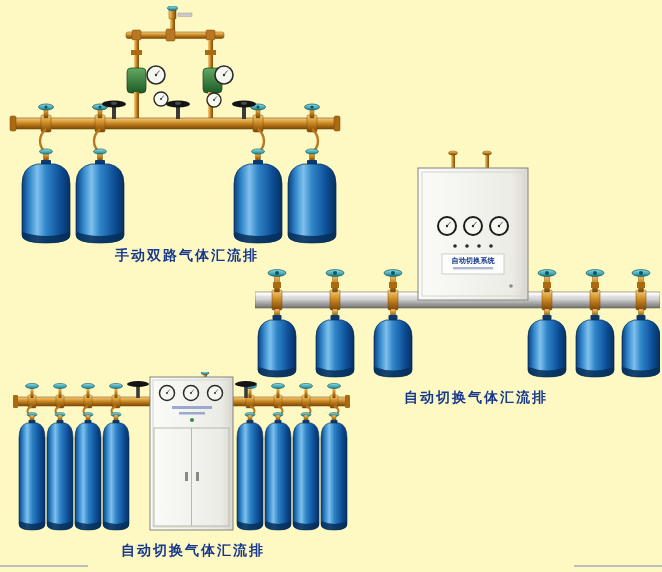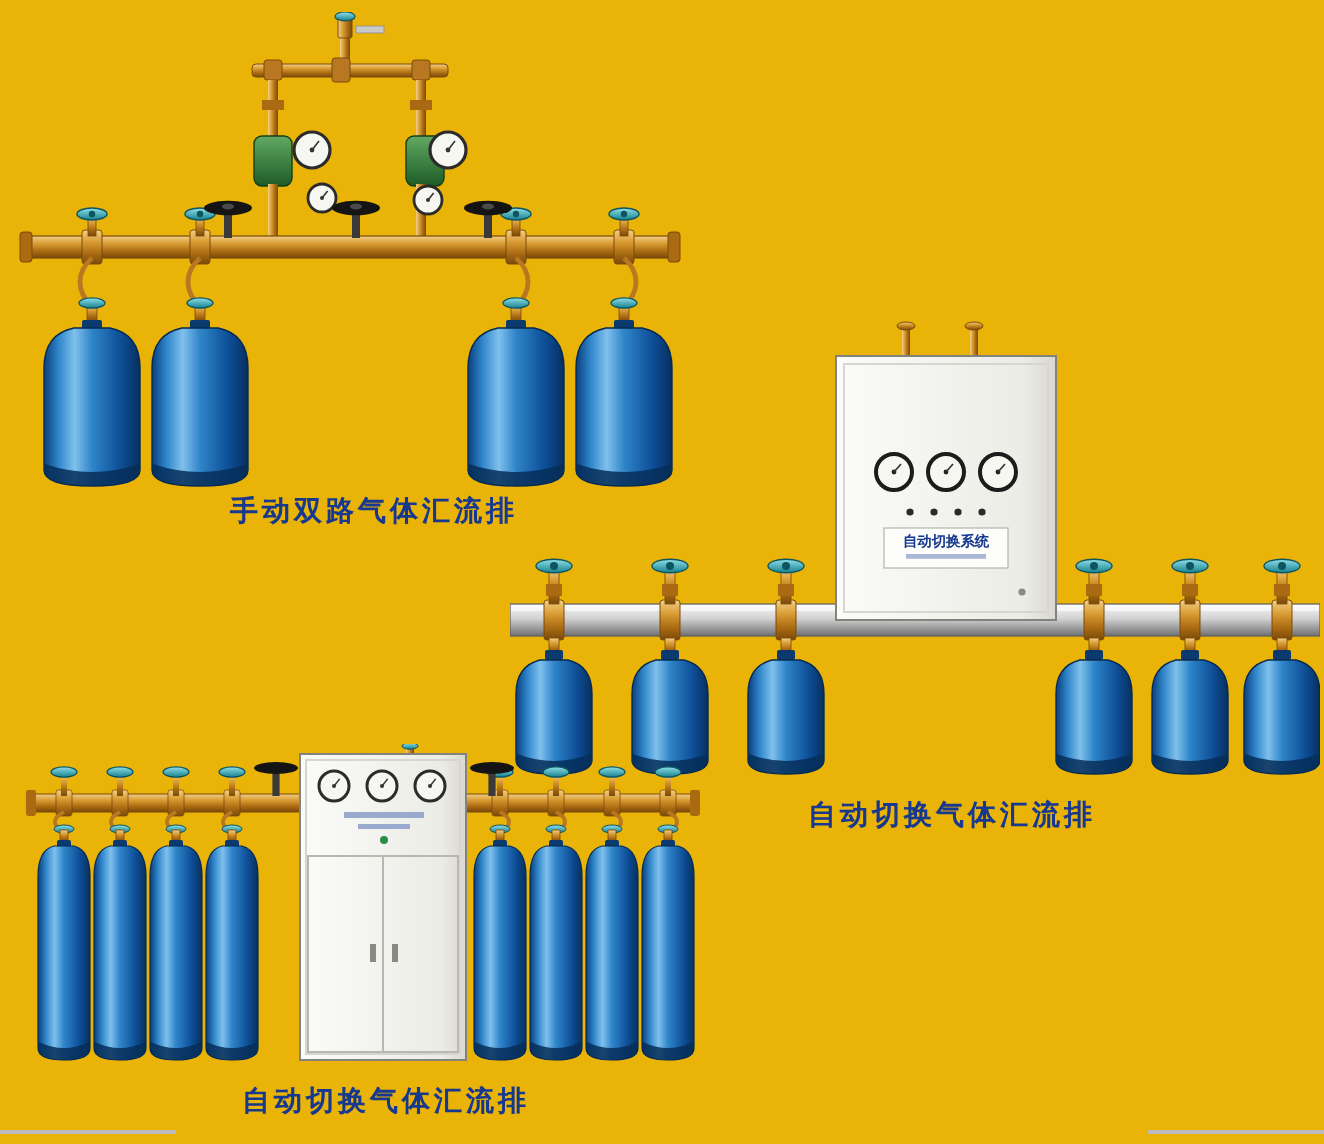--- a/index.html
+++ b/index.html
@@ -7,7 +7,7 @@
     position: relative;
     width: 662px;
     height: 572px;
-    background: #eab308;
+    background: #fef9c3;
     overflow: hidden;
     font-family: "DejaVu Sans", "Liberation Sans", sans-serif;
   }

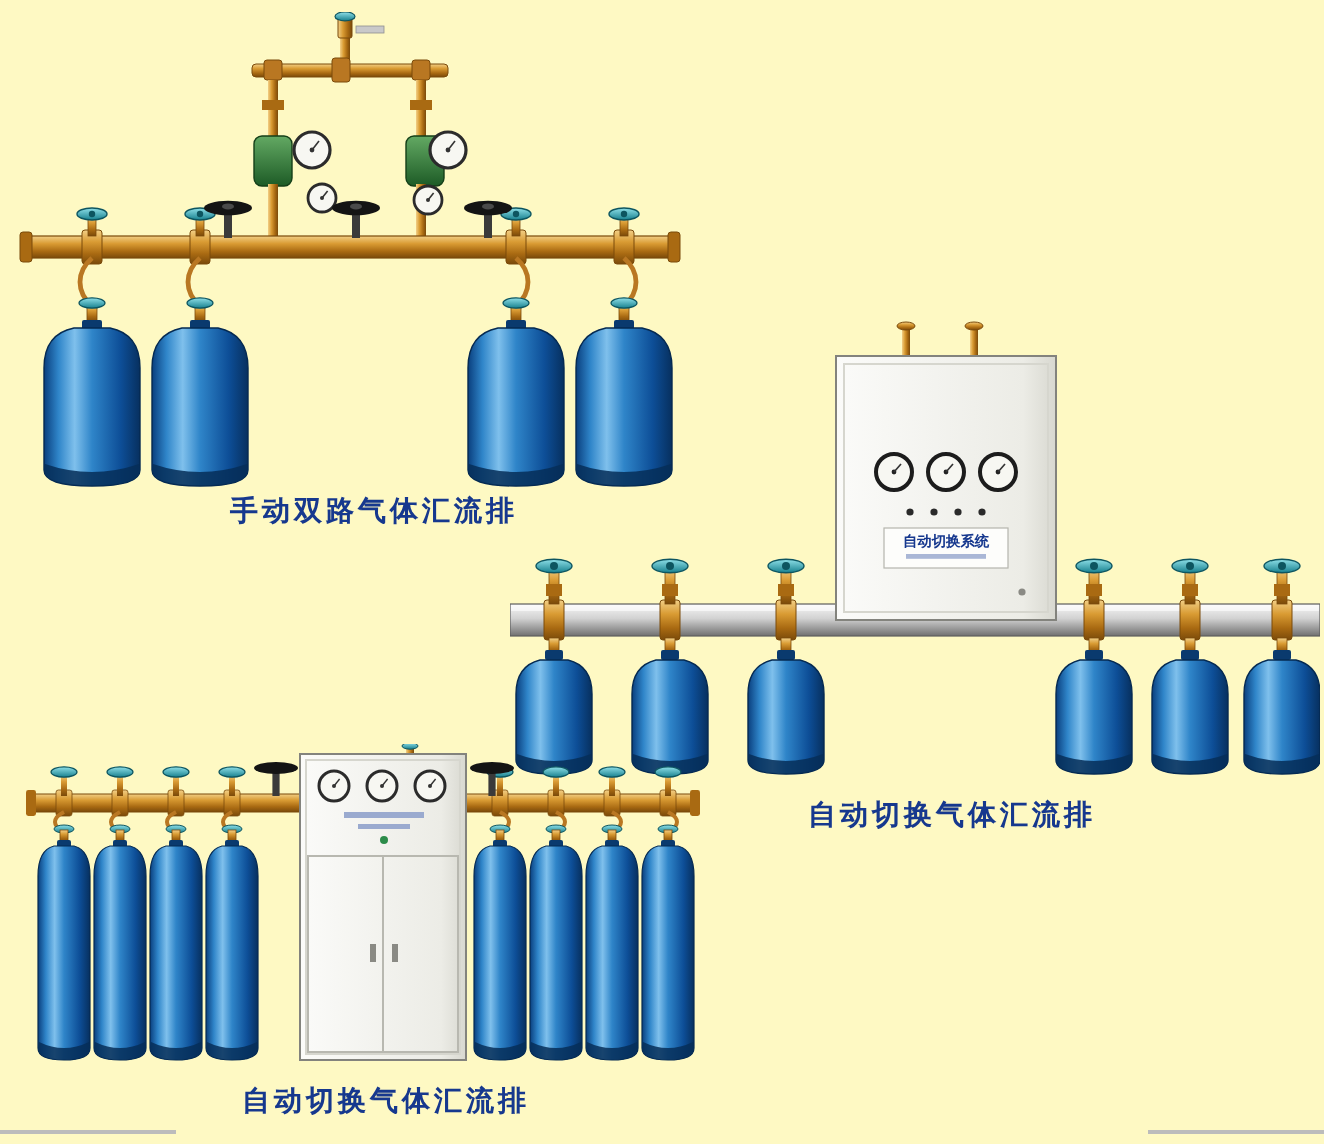--- a/index.html
+++ b/index.html
@@ -22,7 +22,7 @@
     white-space: nowrap;
   }
   .product-1 { left: 8px;   top: 6px;   width: 335px; height: 262px; }
-  .product-2 { left: 255px; top: 156px; width: 405px; height: 262px; }
+  .product-2 { left: 255px; top: 146px; width: 405px; height: 262px; }
   .product-3 { left: 12px;  top: 372px; width: 345px; height: 196px; }
   .caption-1 { left: 107px; top: 241px; }
   .caption-2 { left: 149px; top: 243px; }

